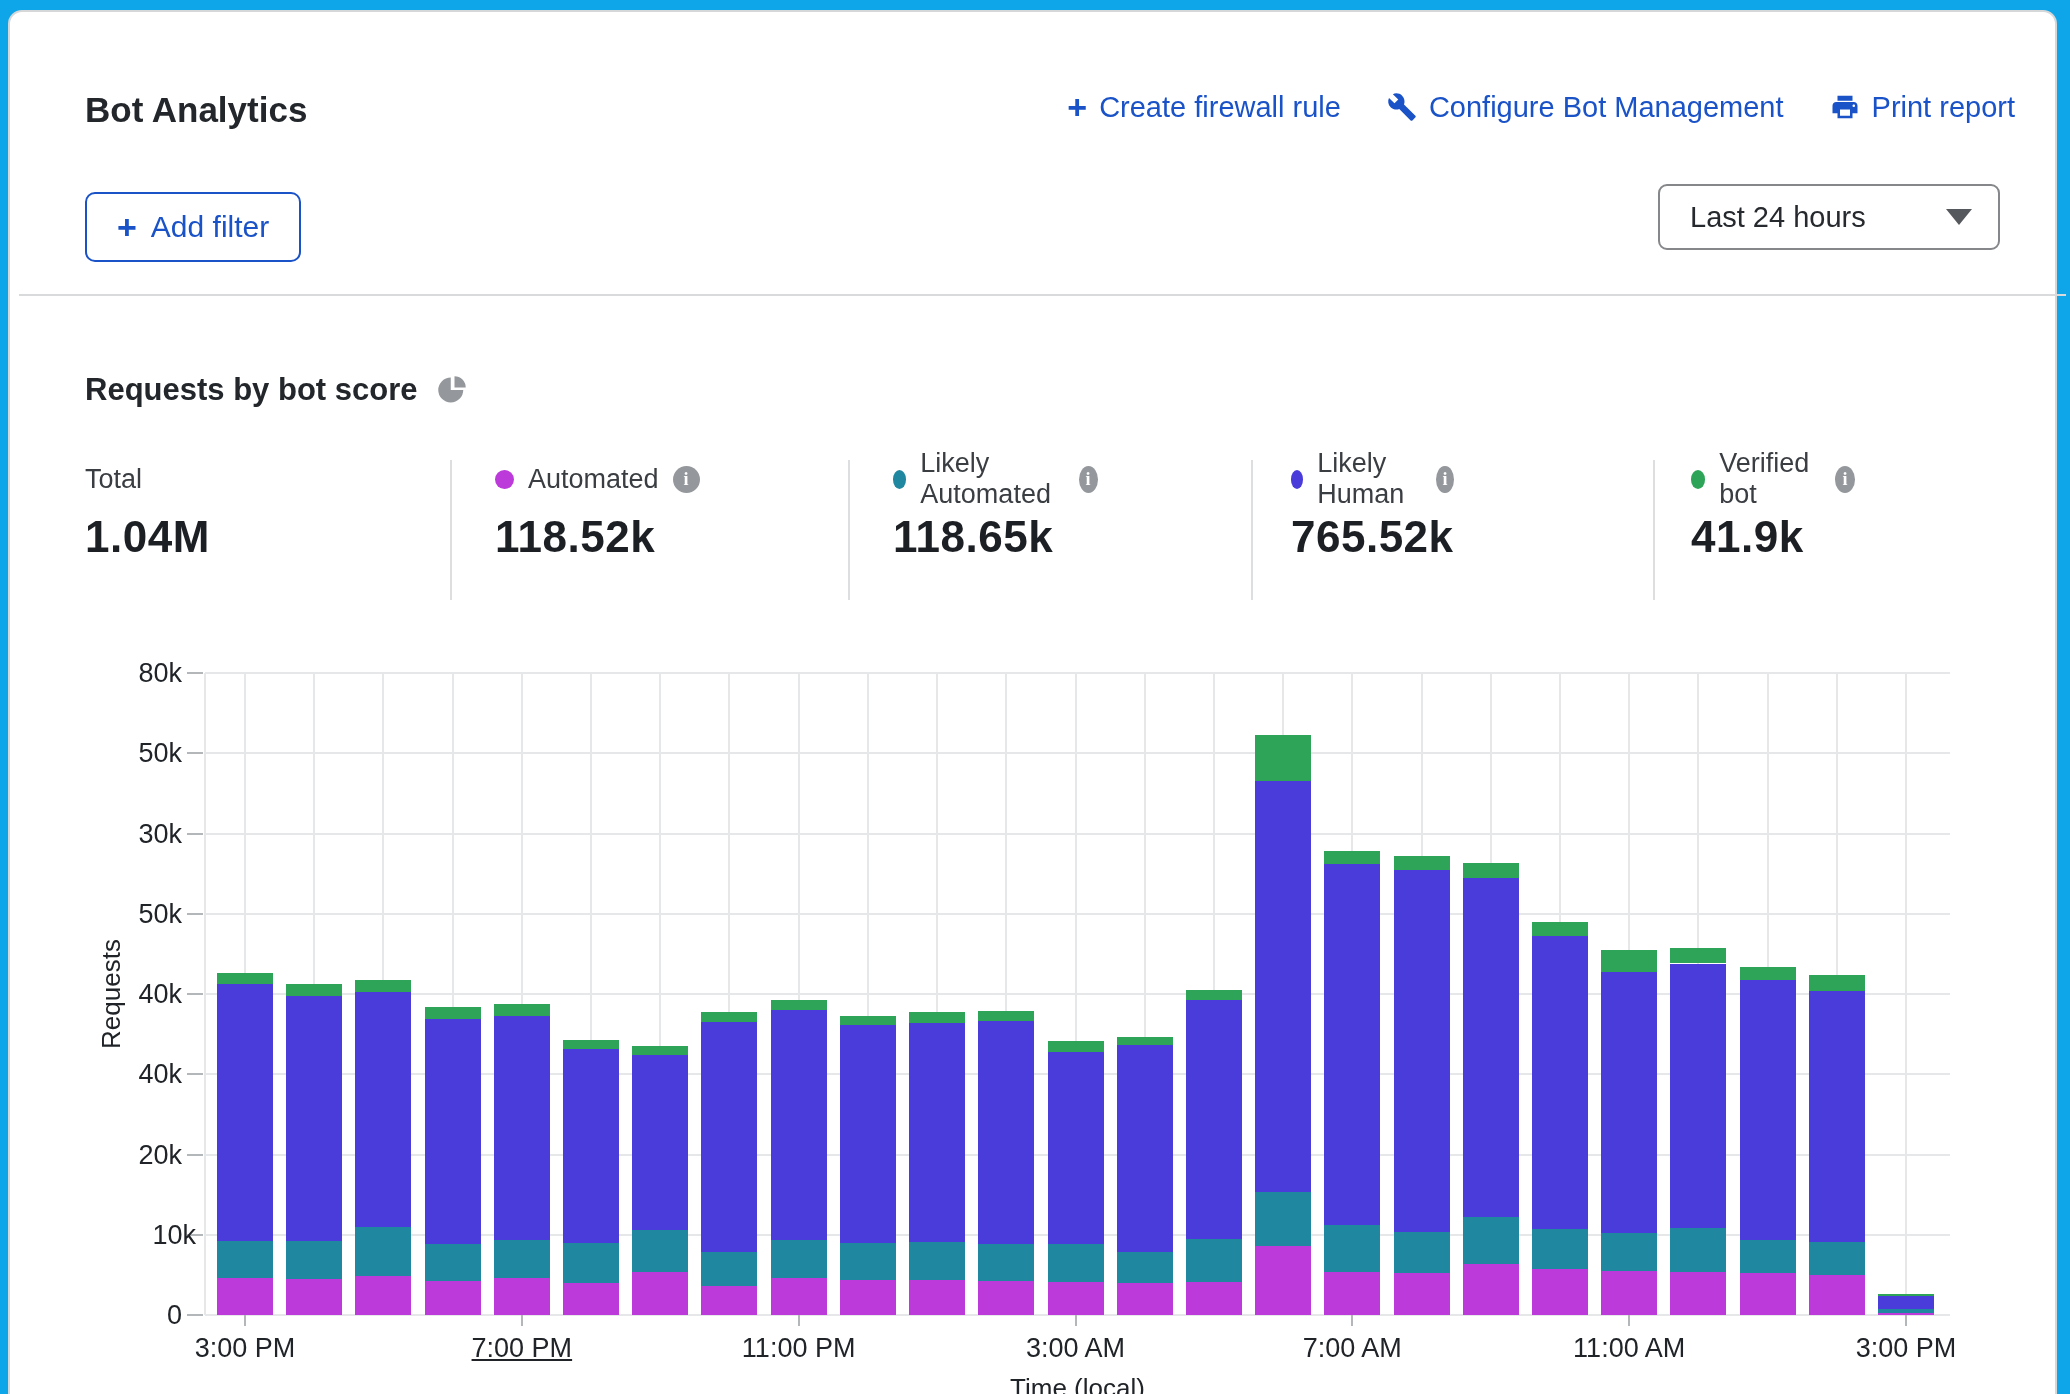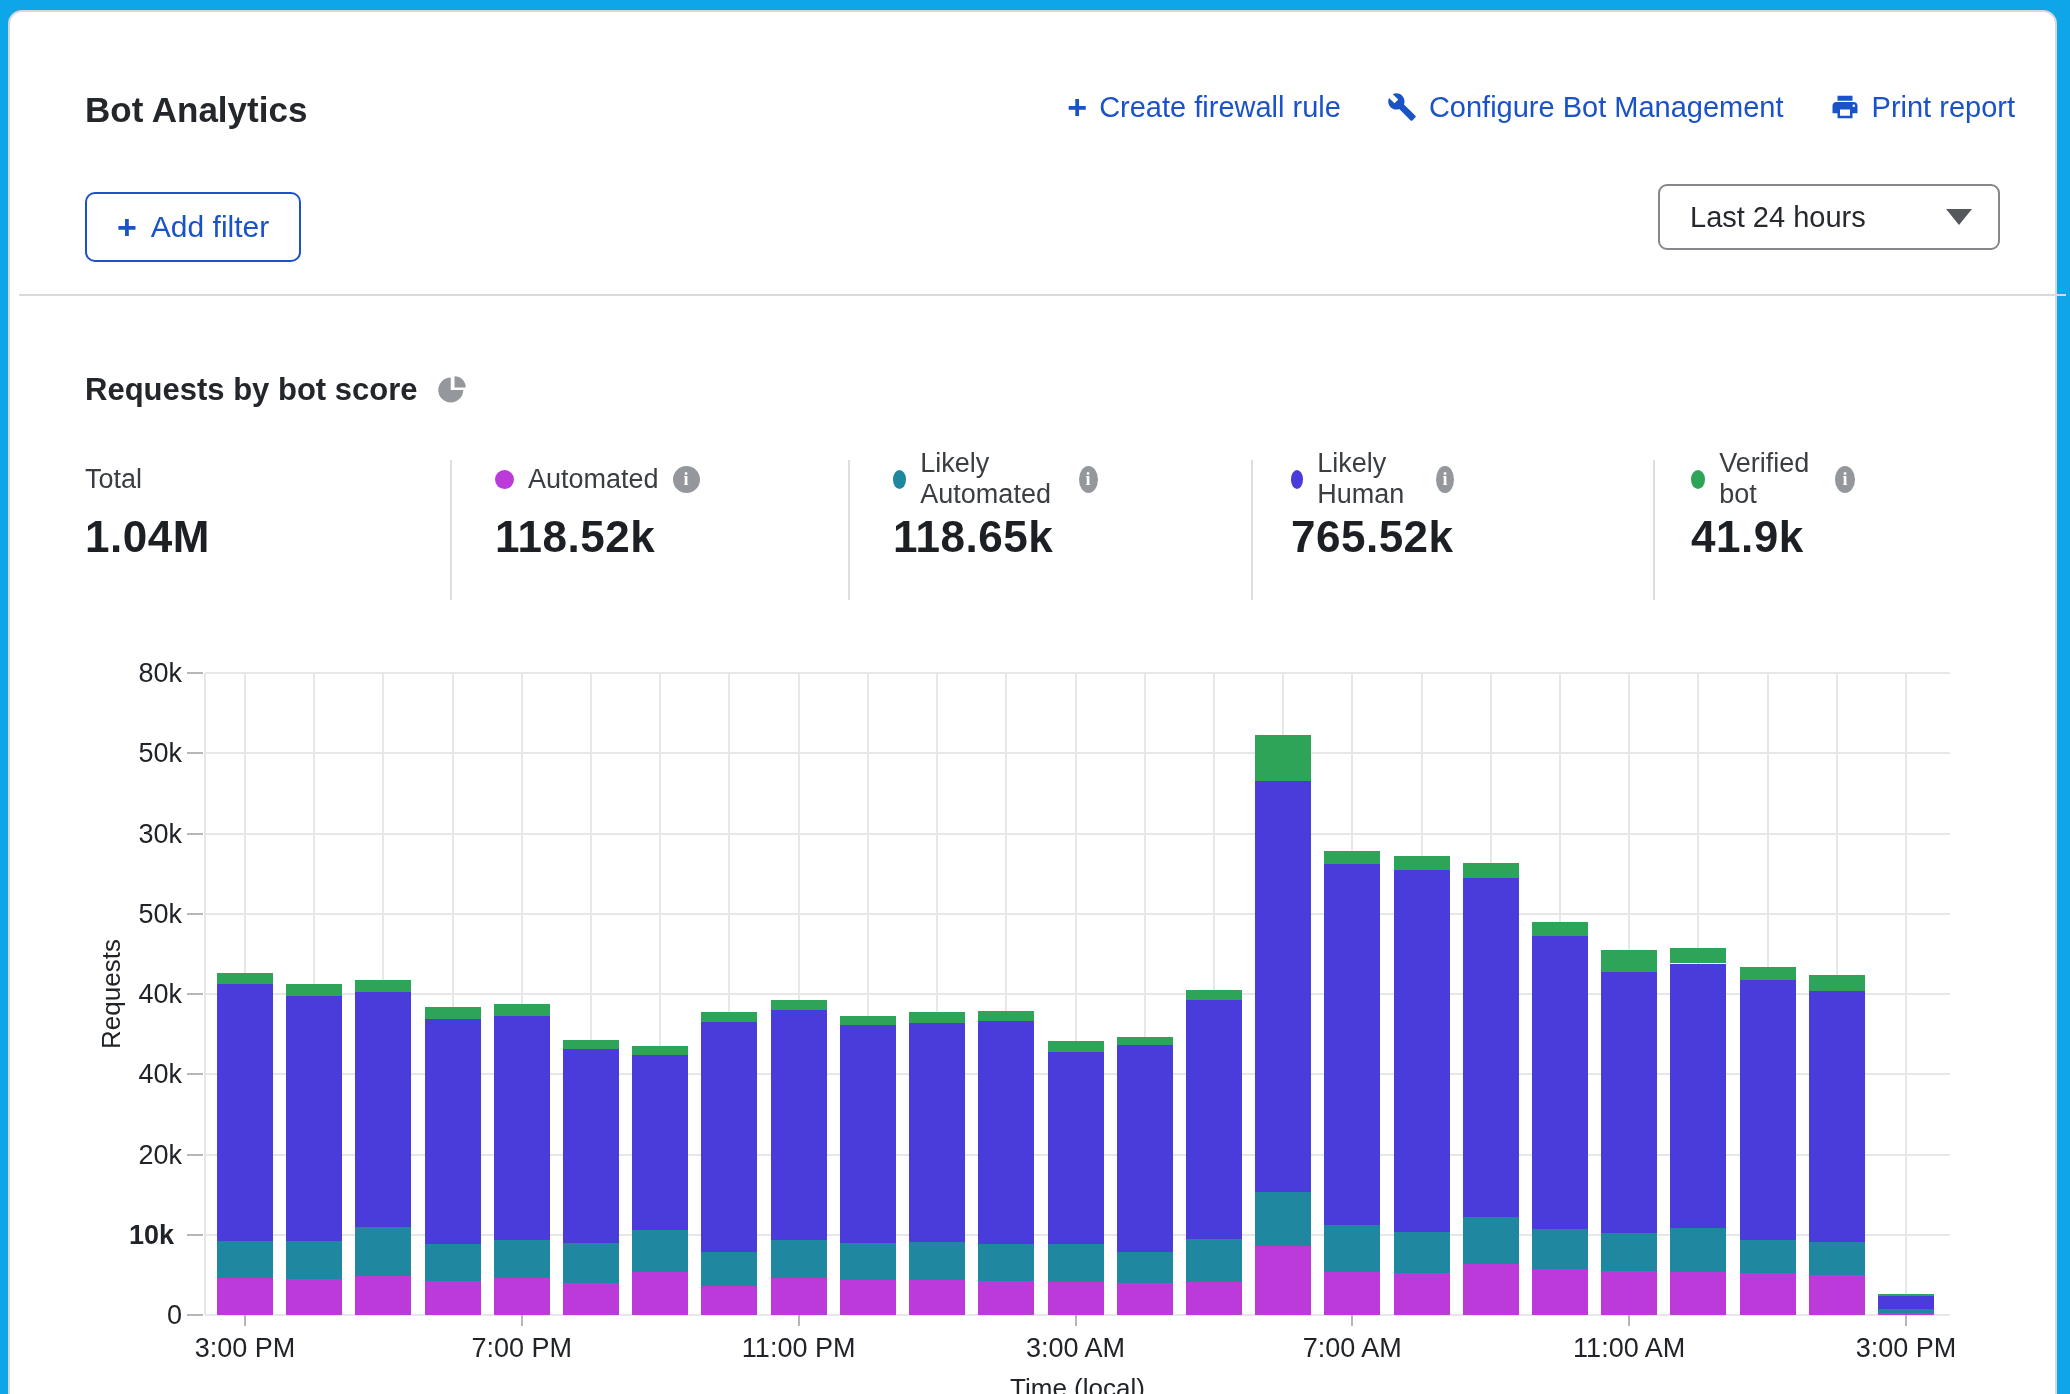--- a/index.html
+++ b/index.html
@@ -153,7 +153,7 @@
         <div class="y-tick-label" style="left: 100px; top: 1303px; position: absolute;">0</div>
         <div class="hgrid" style="left: 195px; top: 1221.75px; width: 1745px; height: 2px; position: absolute;"></div>
         <div class="tick" style="left: 177px; top: 1221.75px; width: 16px; height: 2px; position: absolute;"></div>
-        <div class="y-tick-label" style="left: 92px; top: 1222.75px; position: absolute; font-weight: bold;">10k</div>
+        <div class="y-tick-label" style="left: 114px; top: 1222.75px; position: absolute;">10k</div>
         <div class="hgrid" style="left: 195px; top: 1141.5px; width: 1745px; height: 2px; position: absolute;"></div>
         <div class="tick" style="left: 177px; top: 1141.5px; width: 16px; height: 2px; position: absolute;"></div>
         <div class="y-tick-label" style="left: 100px; top: 1142.5px; position: absolute;">20k</div>

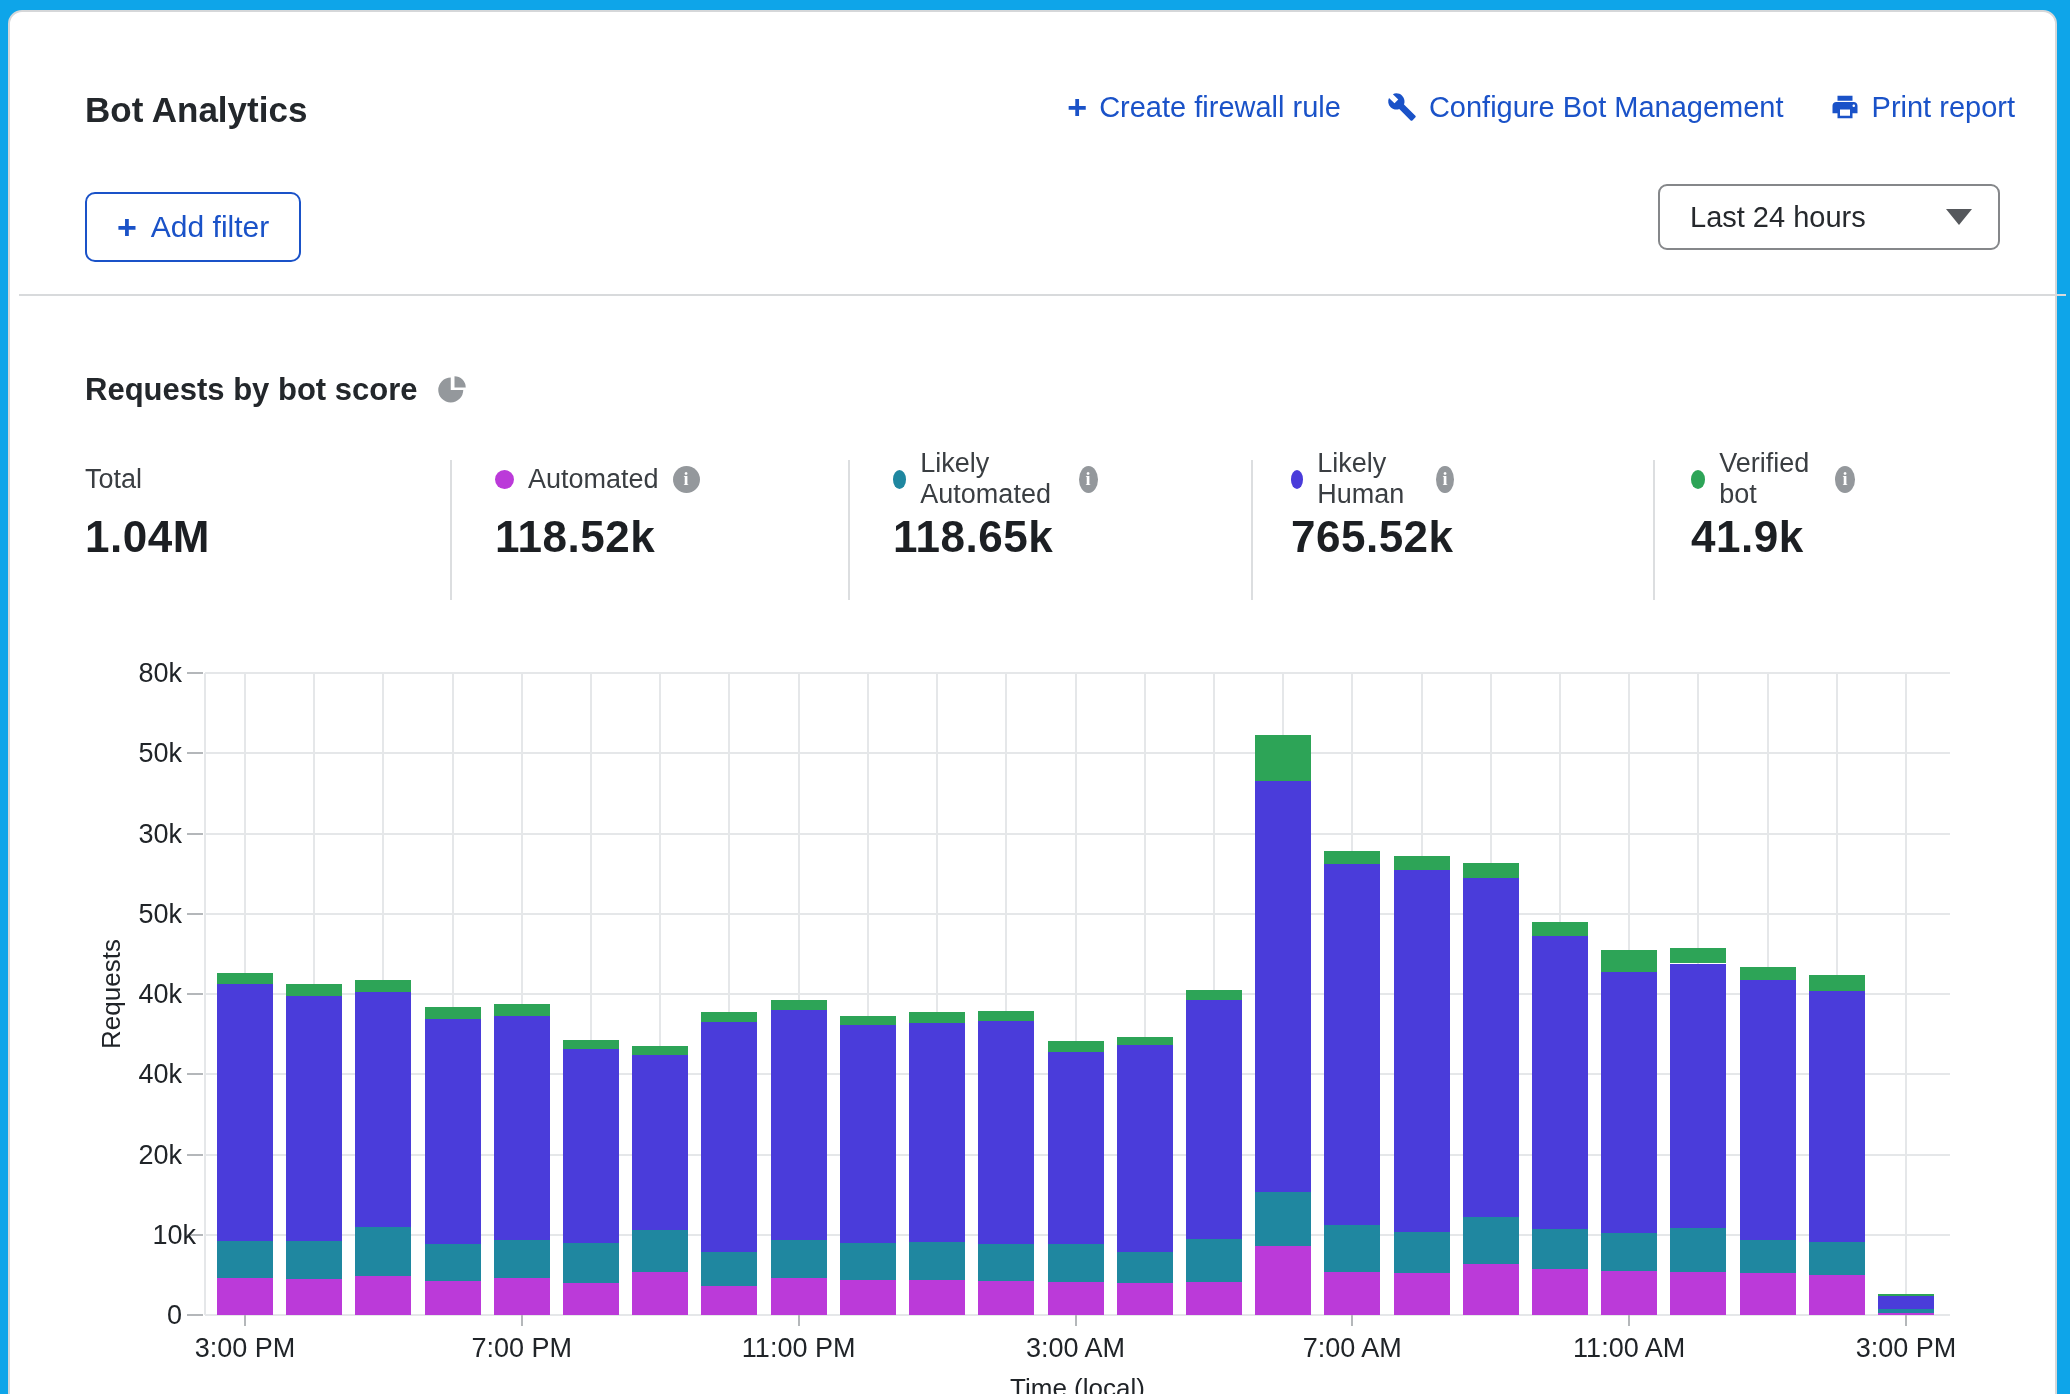--- a/index.html
+++ b/index.html
@@ -304,7 +304,7 @@
         <div class="tick" style="left: 234px; top: 1303px; width: 2px; height: 11px; position: absolute;"></div>
         <div class="x-tick-label" style="left: 135px; top: 1321px; position: absolute;">3:00 PM</div>
         <div class="tick" style="left: 510.833px; top: 1303px; width: 2px; height: 11px; position: absolute;"></div>
-        <div class="x-tick-label" style="left: 411.833px; top: 1321px; position: absolute;">7:00 PM</div>
+        <div class="x-tick-label" style="left: 411.833px; top: 1321px; position: absolute; text-decoration: underline;">7:00 PM</div>
         <div class="tick" style="left: 787.667px; top: 1303px; width: 2px; height: 11px; position: absolute;"></div>
         <div class="x-tick-label" style="left: 688.667px; top: 1321px; position: absolute;">11:00 PM</div>
         <div class="tick" style="left: 1064.5px; top: 1303px; width: 2px; height: 11px; position: absolute;"></div>

